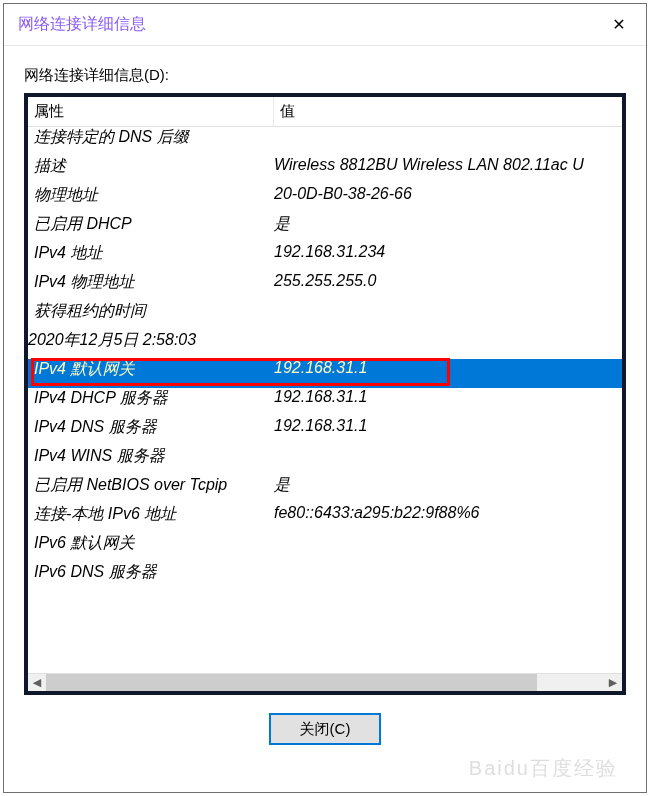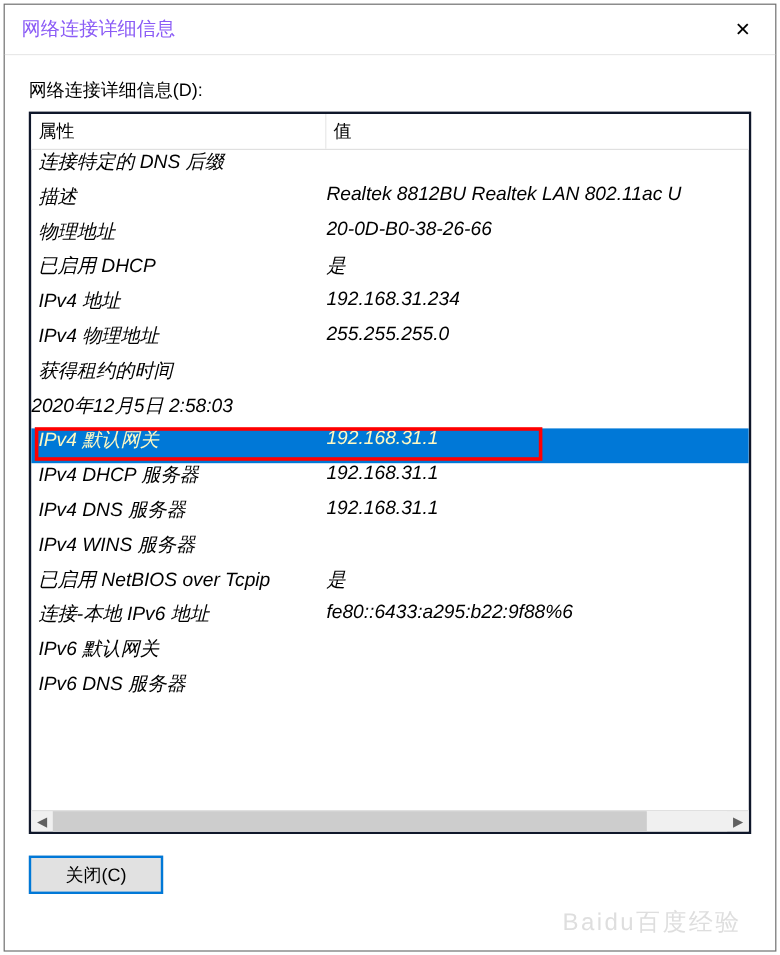--- a/index.html
+++ b/index.html
@@ -42,7 +42,7 @@
 }
 .subtitle { font-size: 15px; color: #000; margin-bottom: 8px; }
 .table-frame {
-  border: 2px solid #0f172a;
+  border: 4px solid #0f172a;
   background: #fff;
   height: 602px;
   display: flex;

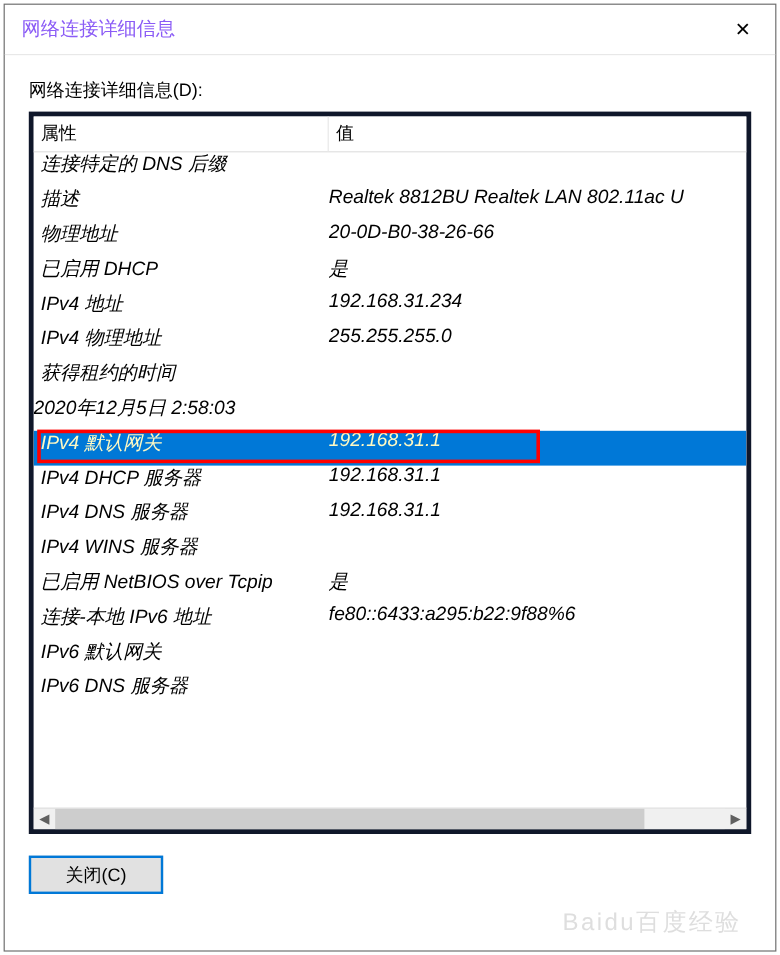--- a/index.html
+++ b/index.html
@@ -159,7 +159,7 @@
           </div>
           <div class="row">
             <div class="cell-prop">描述</div>
-            <div class="cell-val">Realtek 8812BU Realtek LAN 802.11ac U</div>
+            <div class="cell-val">Wireless 8812BU Wireless LAN 802.11ac U</div>
           </div>
           <div class="row">
             <div class="cell-prop">物理地址</div>

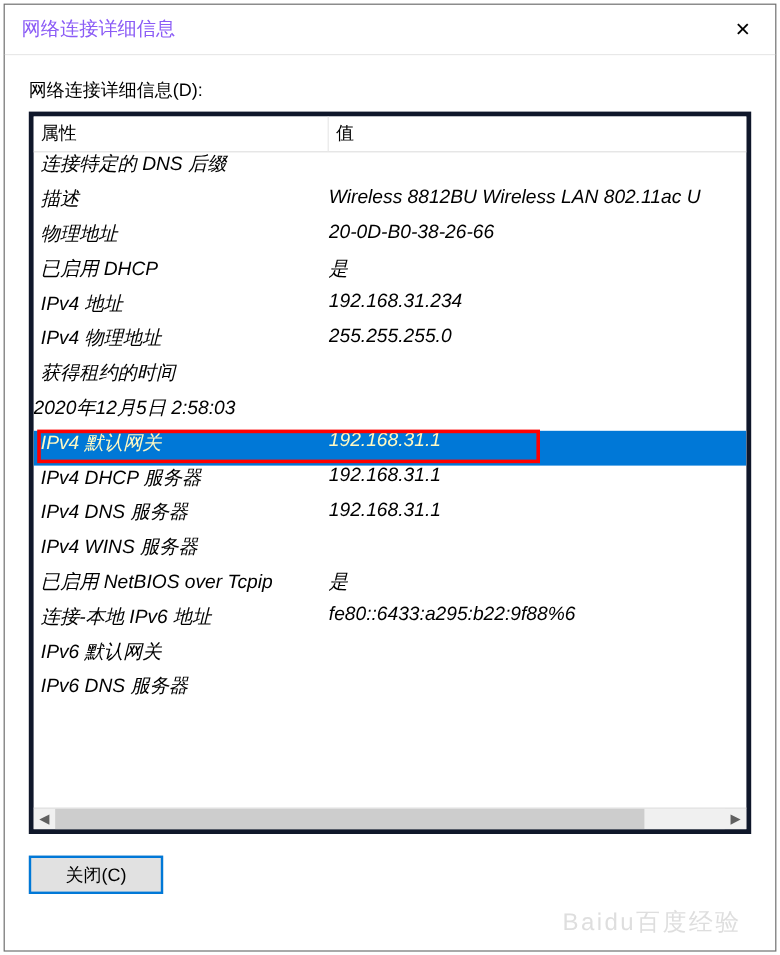--- a/index.html
+++ b/index.html
@@ -110,7 +110,7 @@
 }
 .button-row {
   display: flex;
-  justify-content: flex-start;
+  justify-content: center;
   padding-top: 18px;
 }
 .ok-btn {

